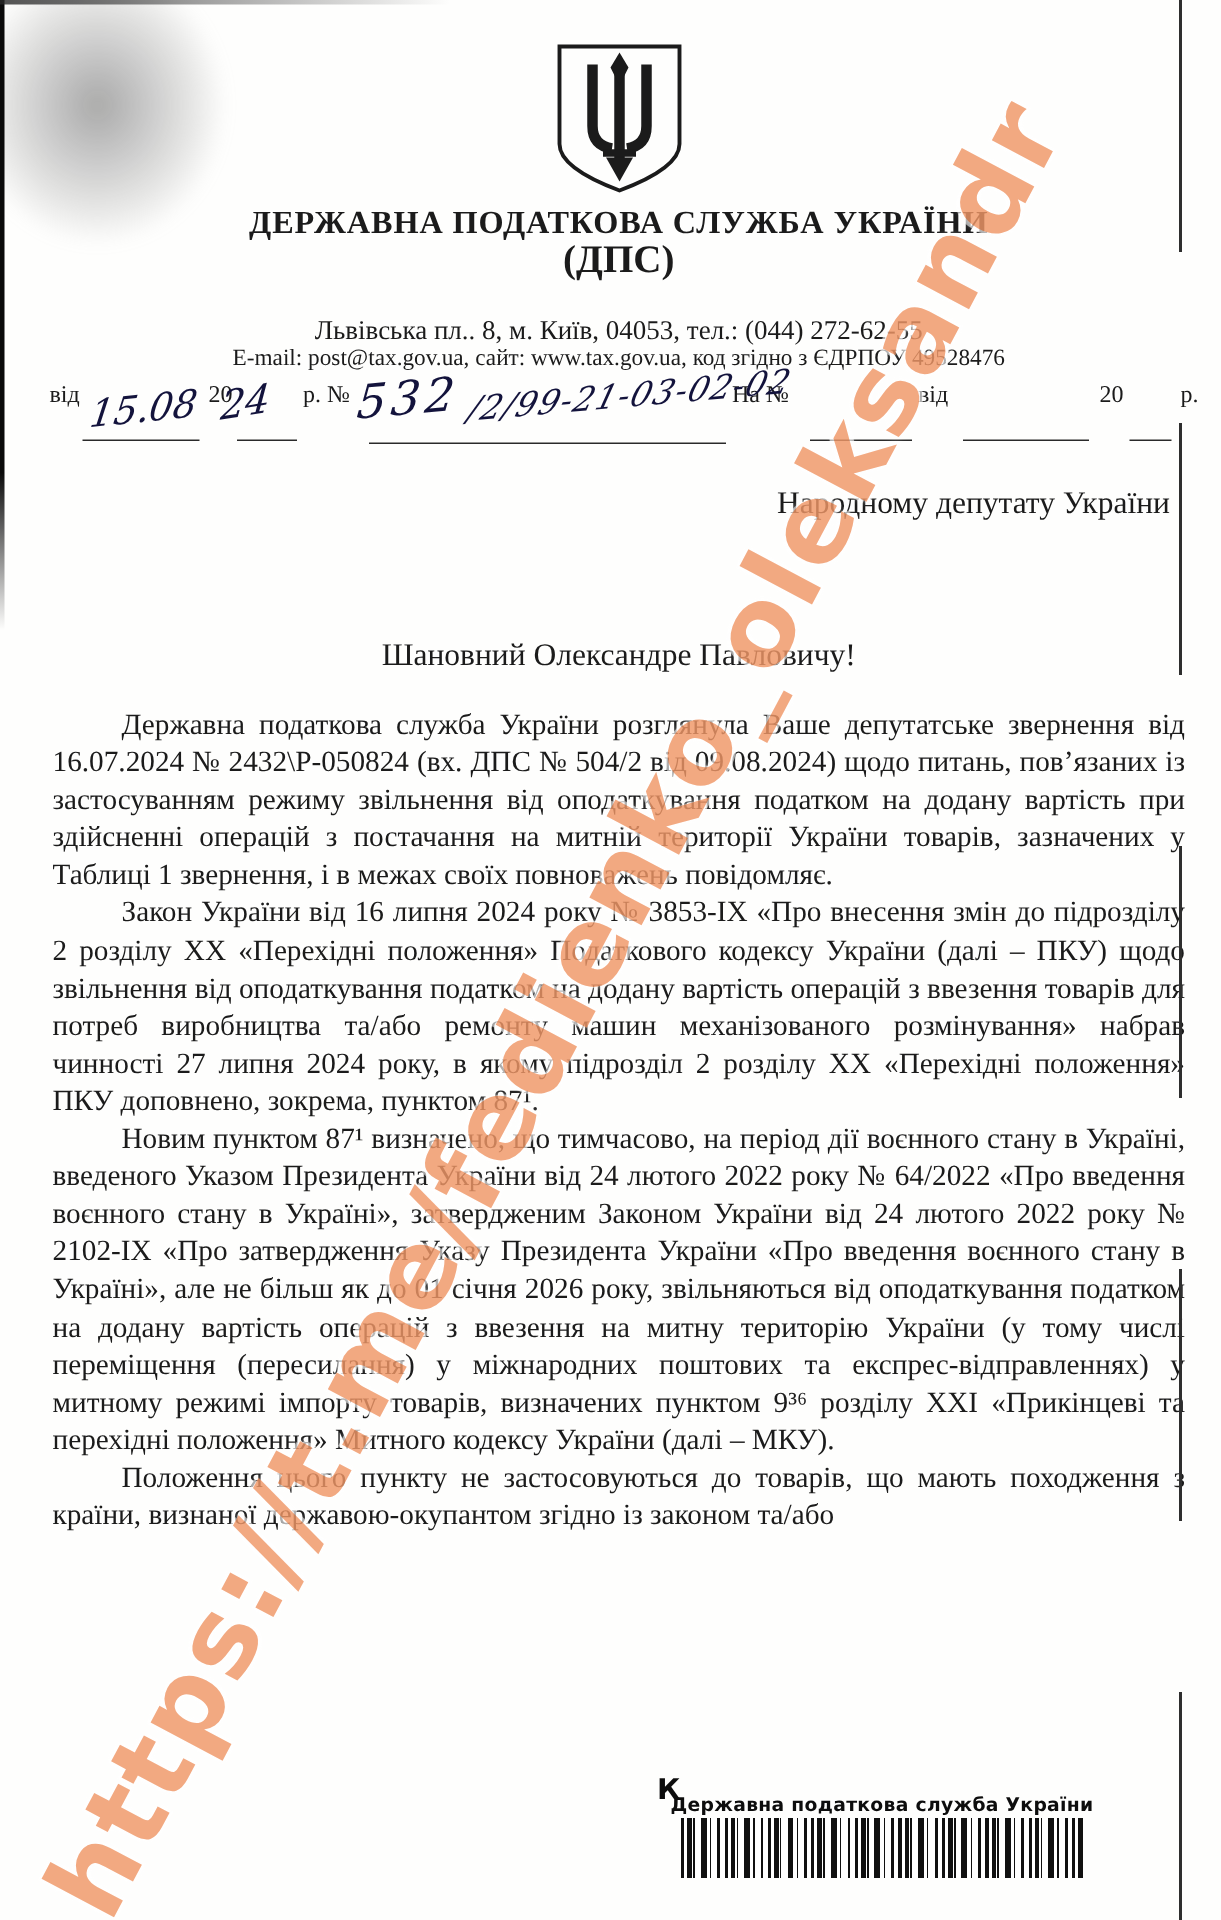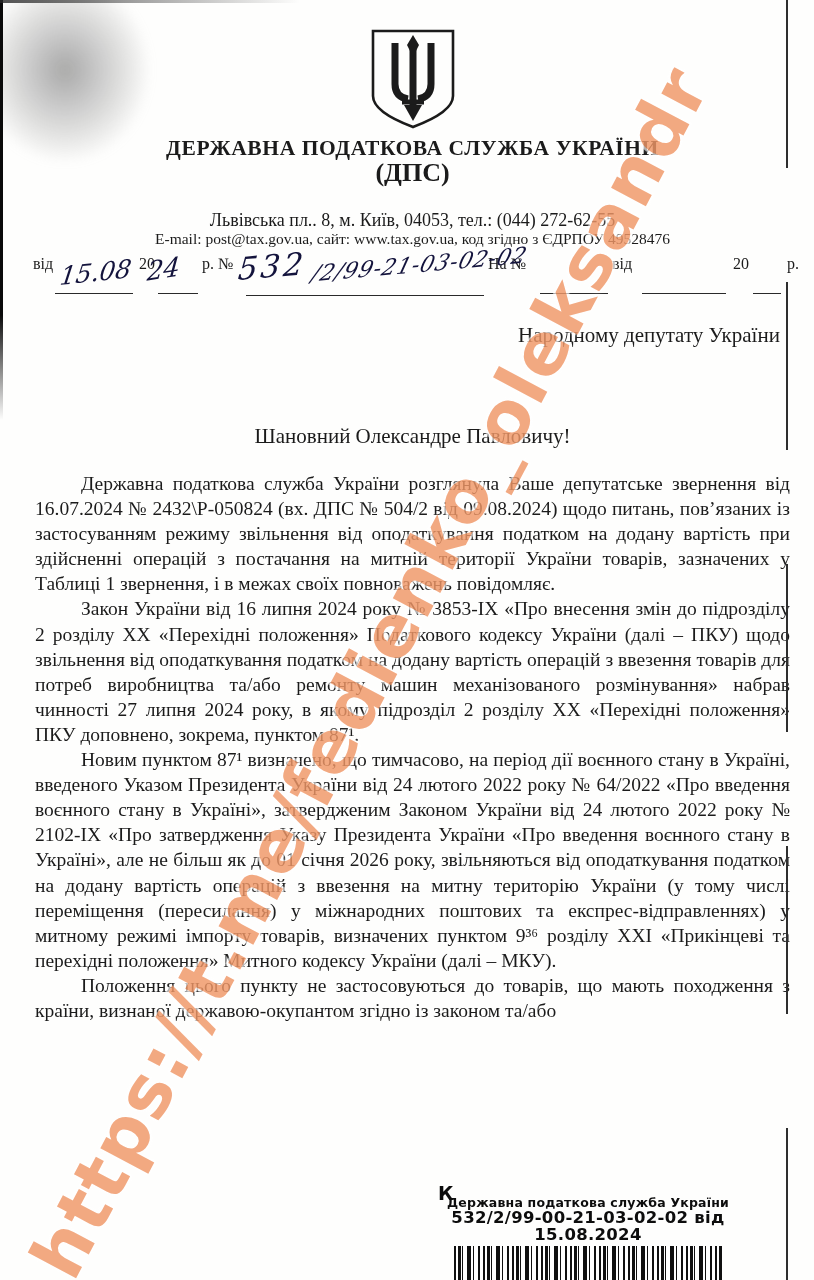--- a/index.html
+++ b/index.html
@@ -126,7 +126,6 @@
   <div class="stamp">
     <span class="k">К</span>
     <div class="org">Державна податкова служба України</div>
-    <div class="num">532/2/99-00-21-03-02-02 від 15.08.2024</div>
     <div class="barcode"></div>
   </div>
 

